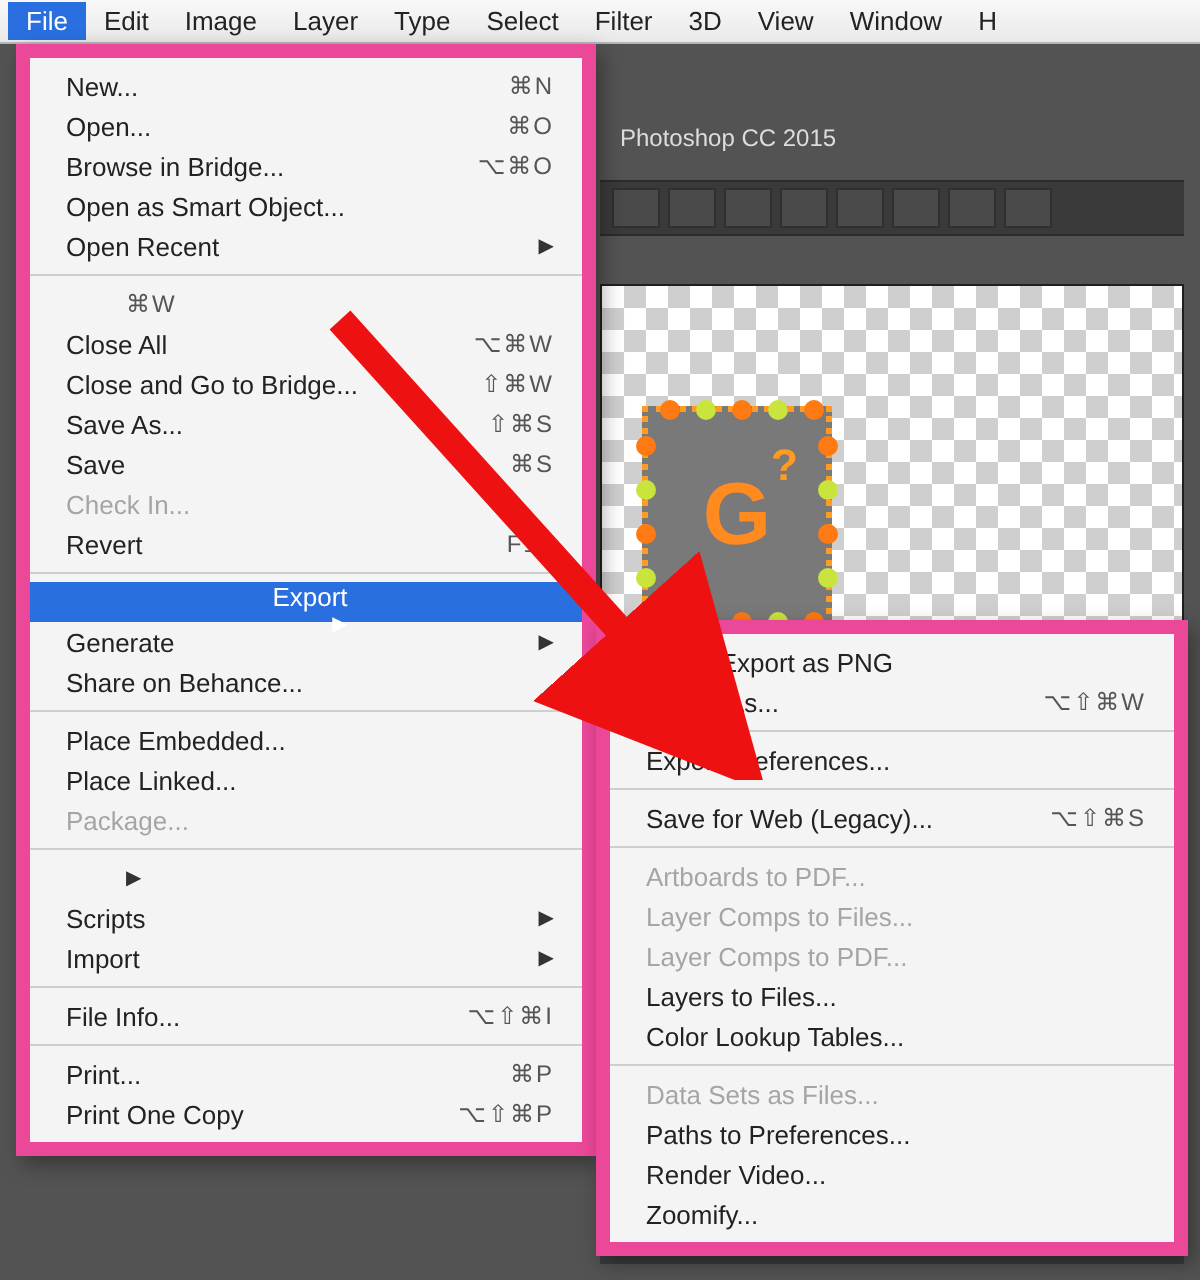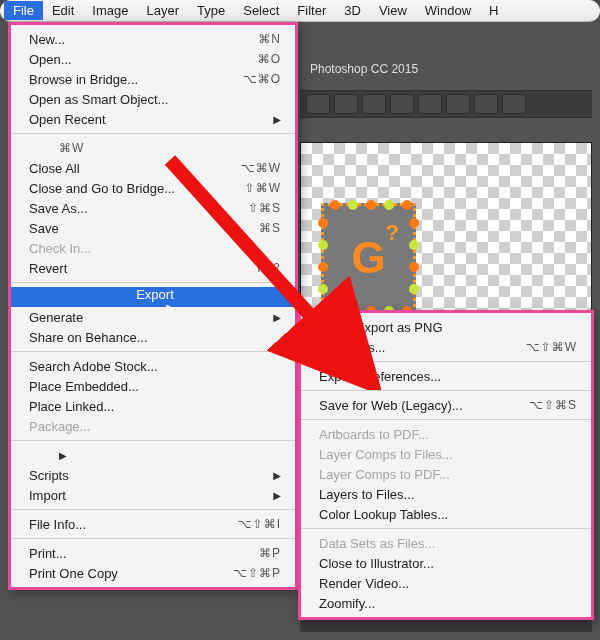--- a/index.html
+++ b/index.html
@@ -21,7 +21,6 @@
     padding-left: 4px;
     font-size: 13px;
     user-select: none;
-    border-radius: 11px;
   }
   .menubar .menu {
     padding: 2px 9px; border-radius: 0;

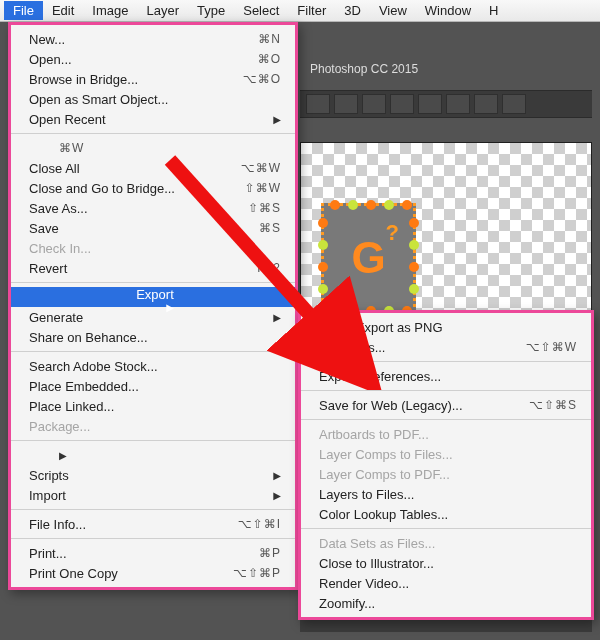--- a/index.html
+++ b/index.html
@@ -87,7 +87,7 @@
   .menu-panel {
     position: absolute;
     background: #f4f4f4;
-    border: 3px solid #ec4899;
+    border: 7px solid #ec4899;
     box-shadow: 3px 4px 10px rgba(0,0,0,.35);
     font-size: 13px;
     padding: 4px 0;

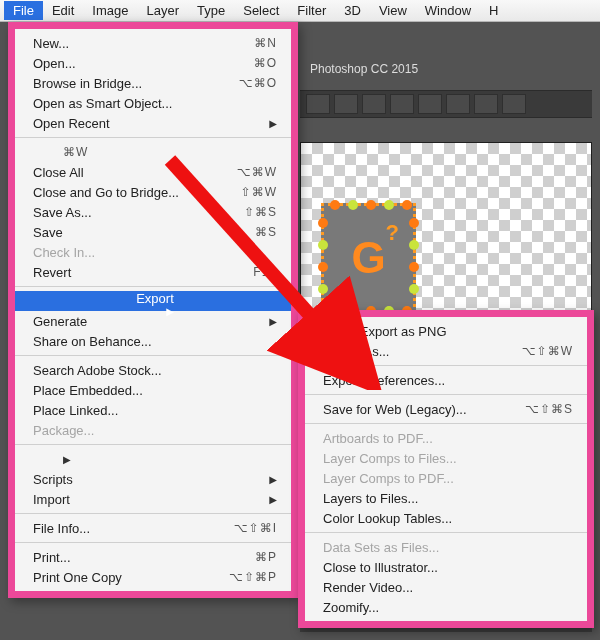--- a/index.html
+++ b/index.html
@@ -251,9 +251,6 @@
     </div>
     <hr>
     <div class="item">
-      <span class="label">Search Adobe Stock...</span>
-    </div>
-    <div class="item">
       <span class="label">Place Embedded...</span>
     </div>
     <div class="item">

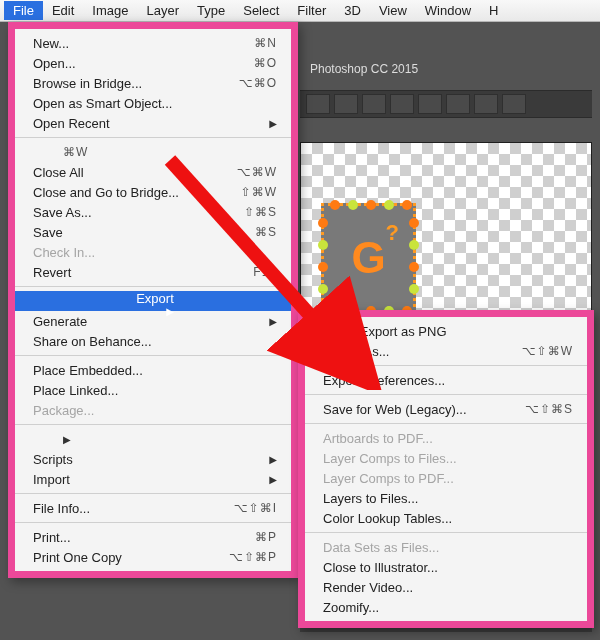--- a/index.html
+++ b/index.html
@@ -325,7 +325,7 @@
       <span class="label">Data Sets as Files...</span>
     </div>
     <div class="item">
-      <span class="label">Close to Illustrator...</span>
+      <span class="label">Paths to Preferences...</span>
     </div>
     <div class="item">
       <span class="label">Render Video...</span>

